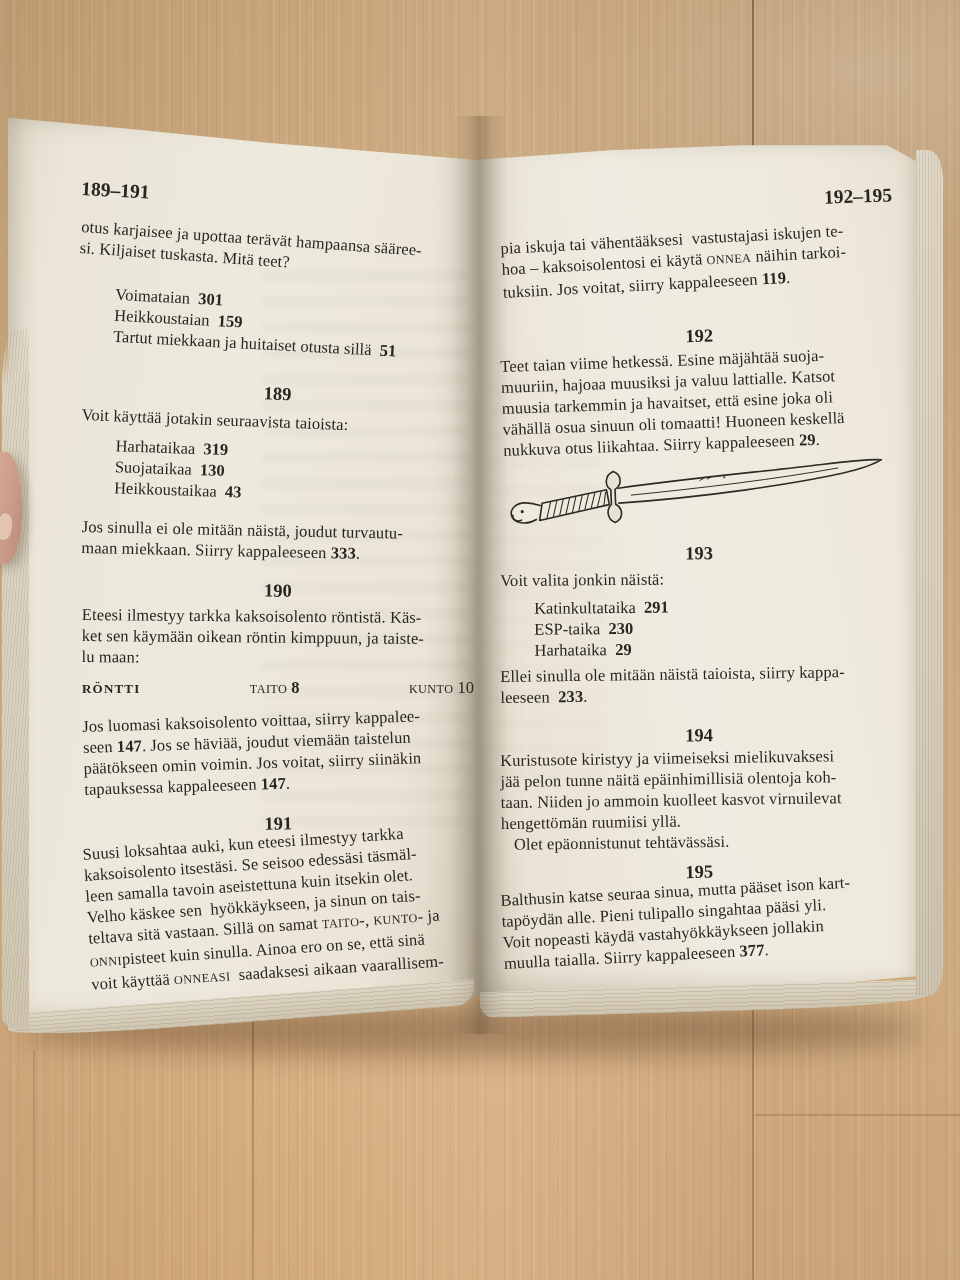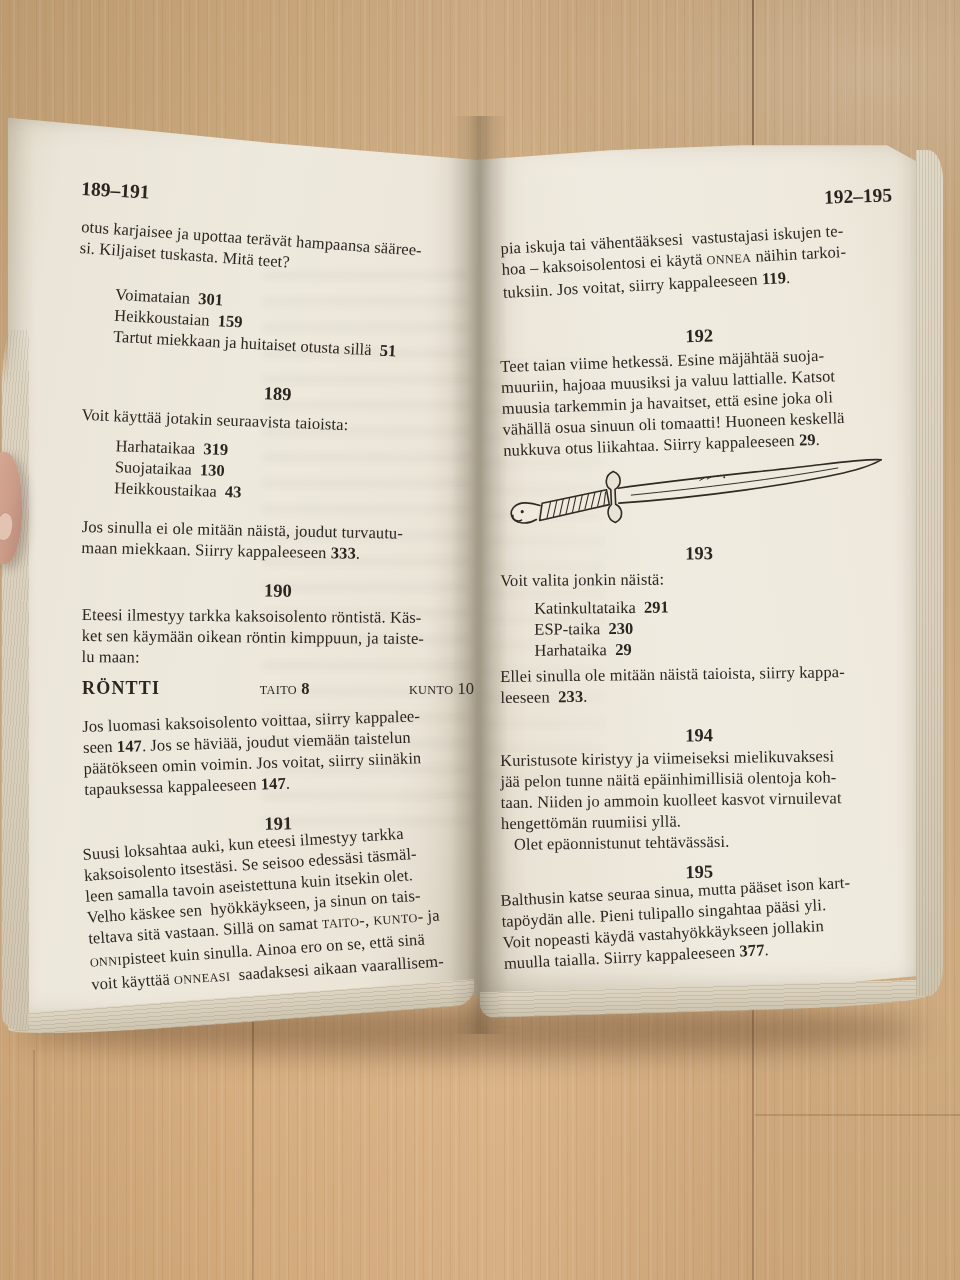--- a/index.html
+++ b/index.html
@@ -81,7 +81,7 @@
   .ph-left{font-weight:700;font-size:19.5px;}
   .ph-right{font-weight:700;font-size:19.5px;text-align:right;padding-right:6px;box-sizing:border-box;}
   .stat{display:flex;justify-content:space-between;align-items:baseline;white-space:nowrap;font-size:16.5px;}
-  .stat-name{font-weight:700;font-size:18px;letter-spacing:1.2px;text-align:center;}
+  .stat-name{font-weight:700;font-size:13px;letter-spacing:1.2px;text-align:center;}
   .b{font-weight:700;}
   .sc{font-size:.74em;letter-spacing:.4px;}
   .sword{line-height:0;}

